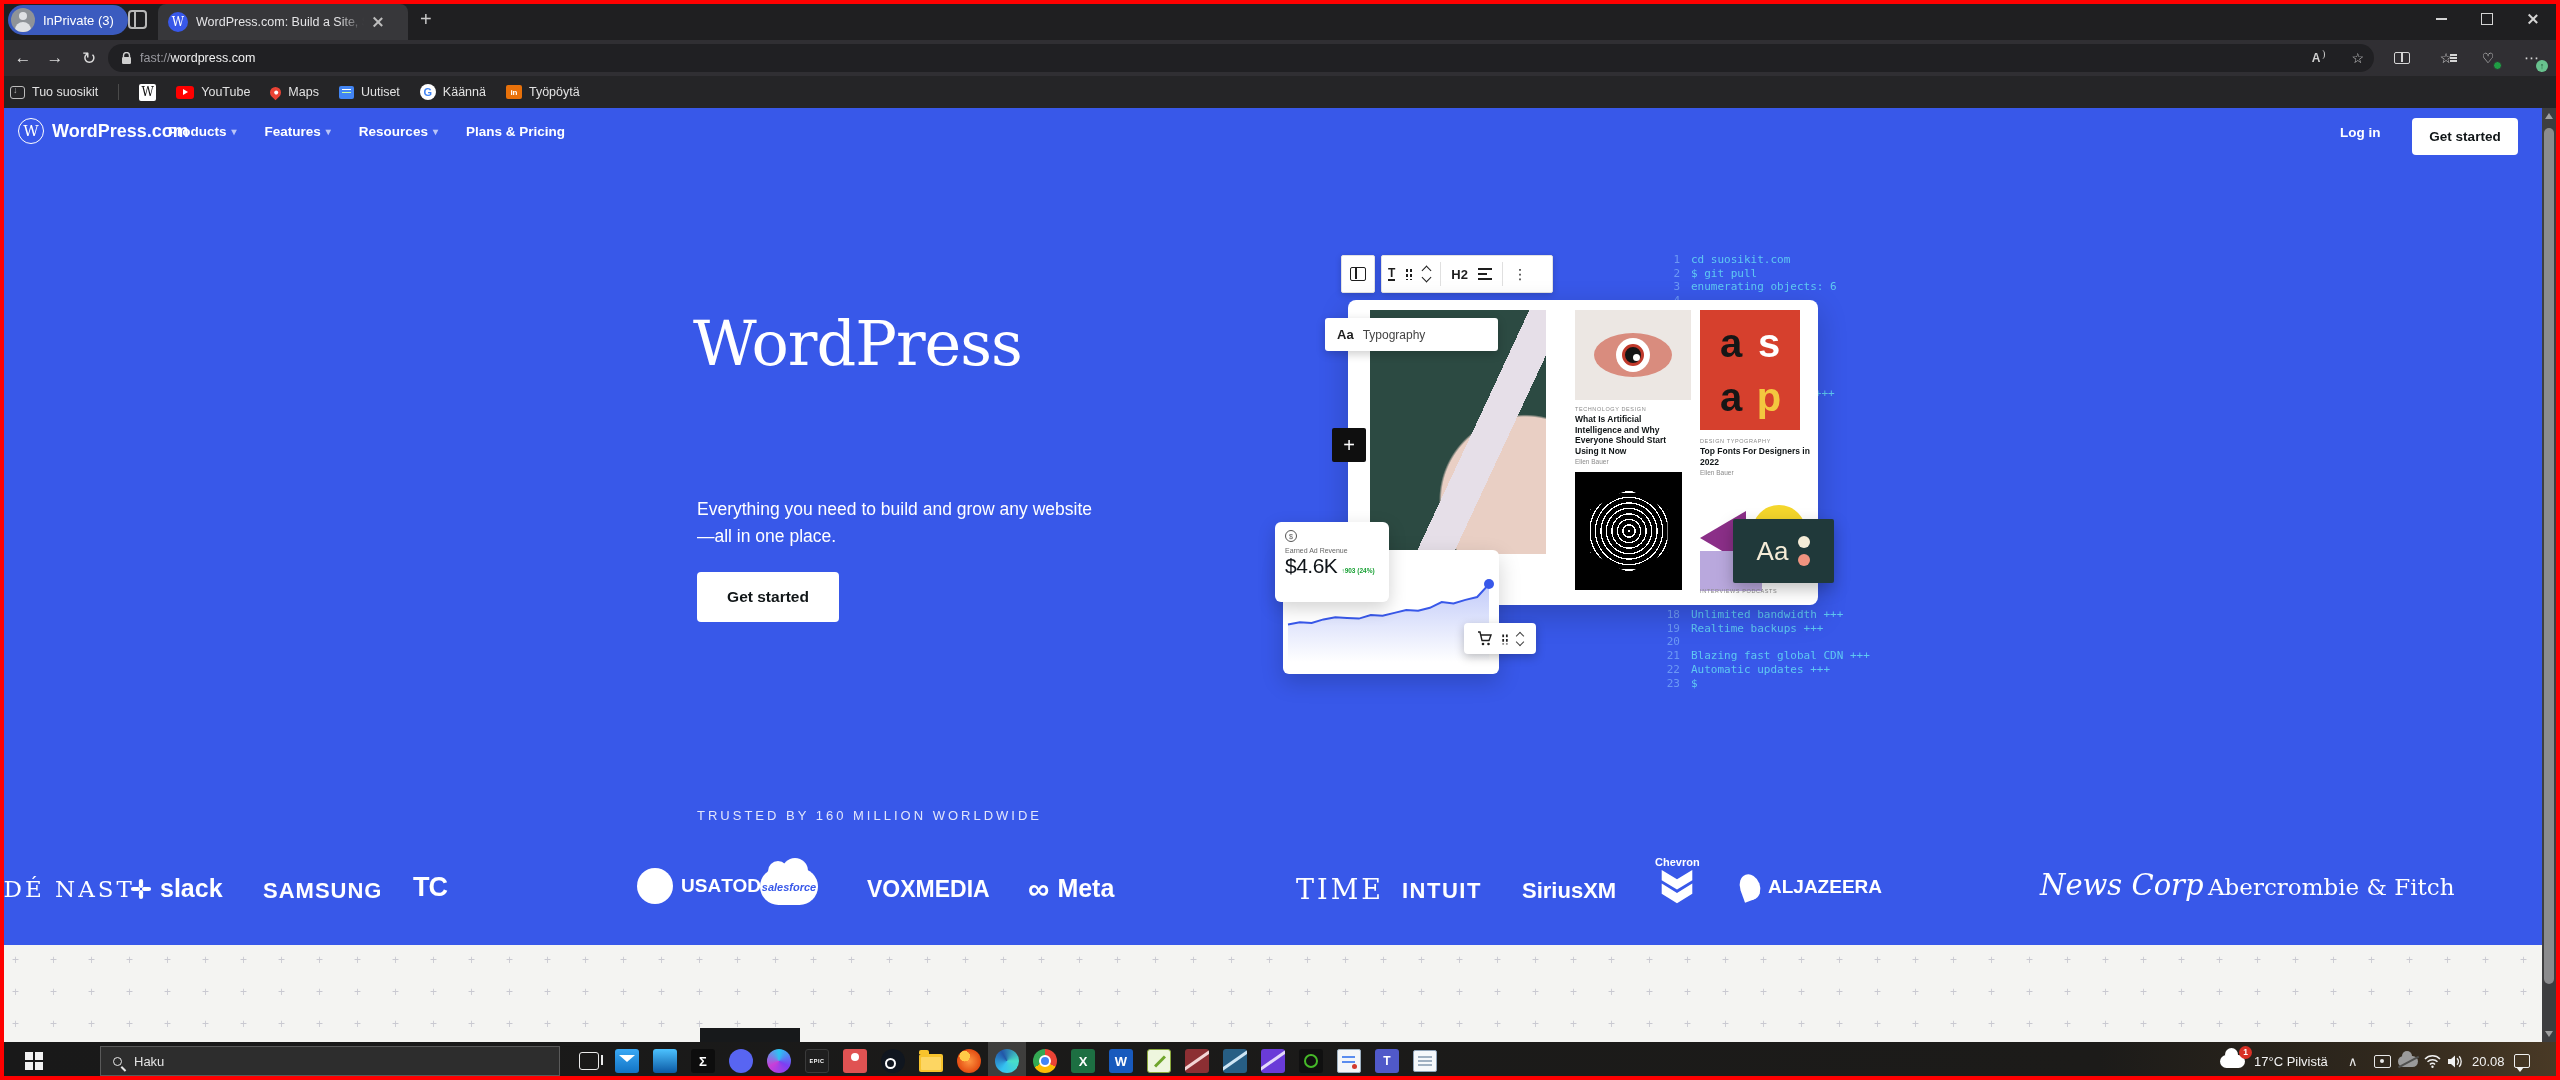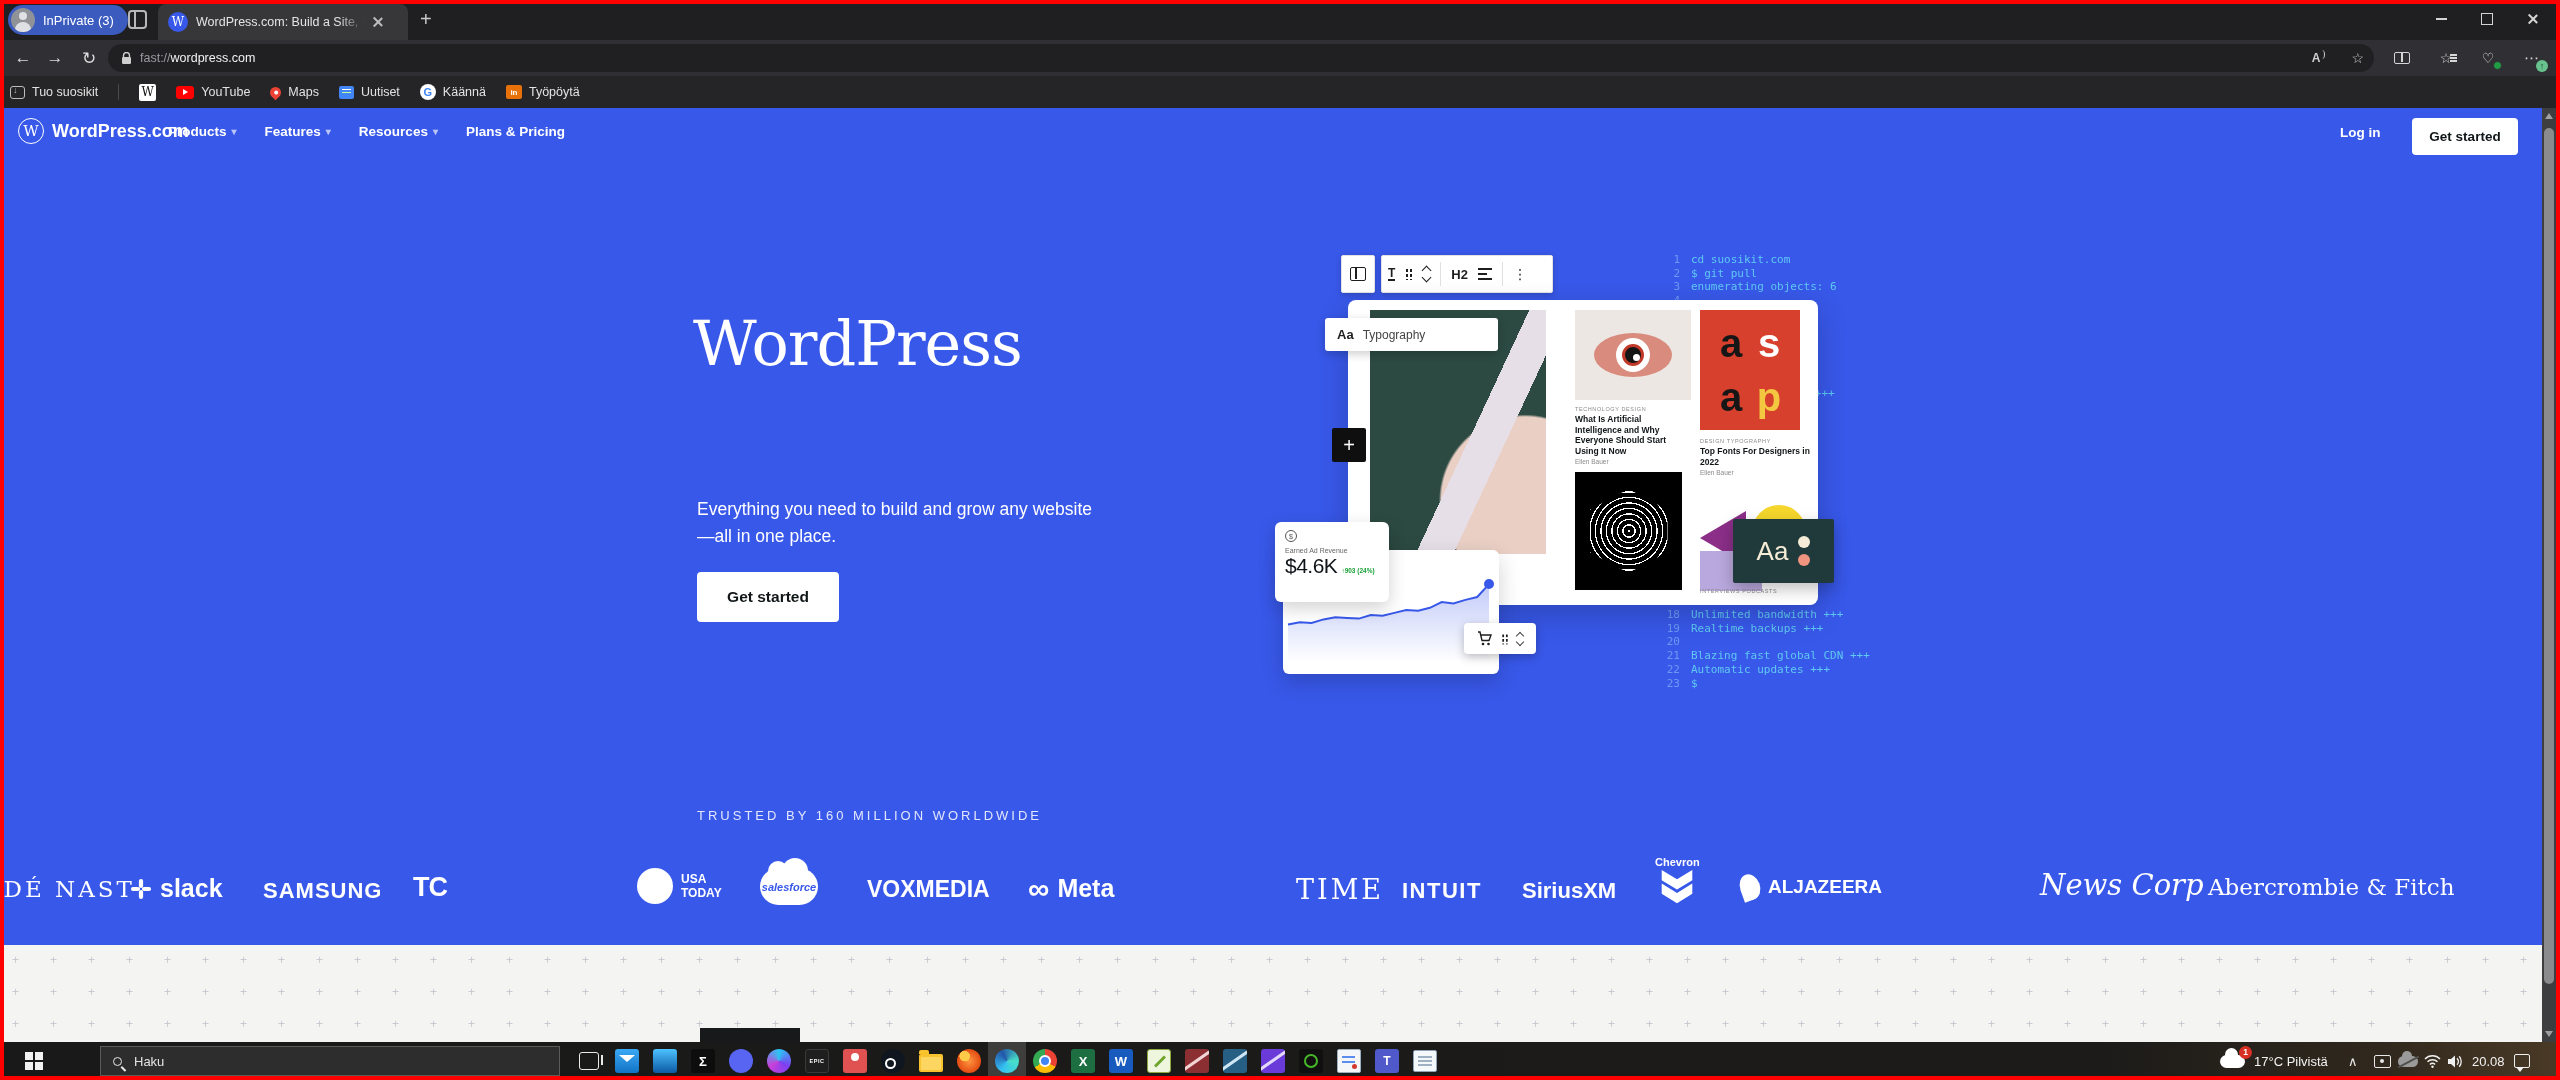--- a/index.html
+++ b/index.html
@@ -106,7 +106,7 @@
   .lg-tc{left:413px;top:764px;font-size:27px;font-weight:900;letter-spacing:-1px;}
   .lg-usatoday{left:637px;top:760px;}
   .ut-circle{width:36px;height:36px;border-radius:50%;background:#fff;}
-  .ut-lines{display:flex;flex-direction:column;font-size:12px;font-weight:800;line-height:14px;}
+  .ut-lines{display:flex;flex-direction:row;font-size:19px;font-weight:800;line-height:14px;}
   .lg-salesforce{left:760px;top:760px;}
   .sf-cloud{width:58px;height:37px;background:#fff;border-radius:19px;display:flex;align-items:center;justify-content:center;
     color:#3858E9;font-size:11px;font-style:italic;font-weight:600;position:relative;}

